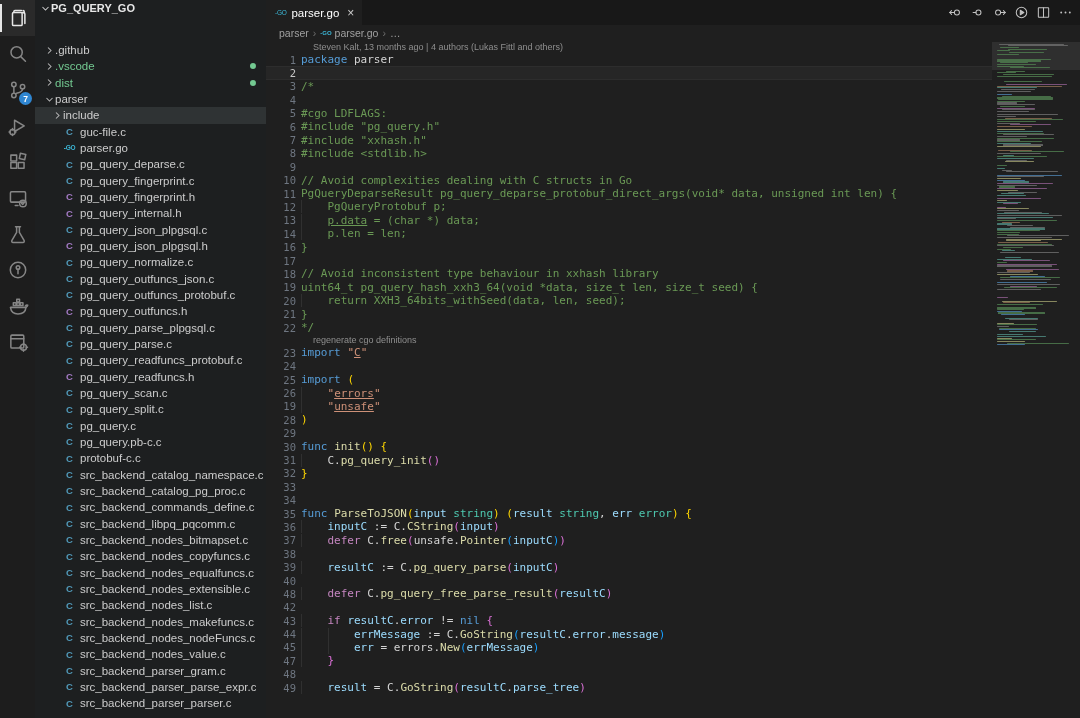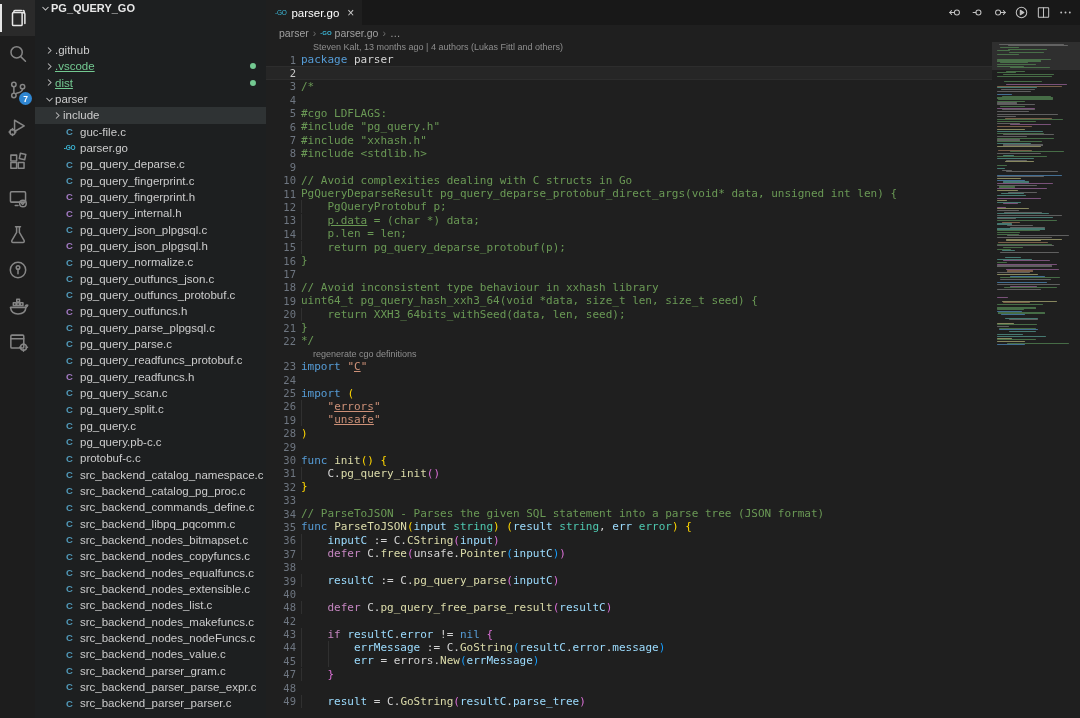--- a/index.html
+++ b/index.html
@@ -41,7 +41,7 @@
   .fic.go { color:#3cb8d8; font-size:6.5px; letter-spacing:-.3px; }
   .fic.go::before { content:"-"; }
   .tree-row .lbl { white-space:nowrap; overflow:hidden; }
-  .tree-row.git-green .lbl { color:#73c991;text-decoration:underline; }
+  .tree-row.git-green .lbl { color:#73c991; }
   .gitdot { position:absolute; right:10px; top:50%; margin-top:-3px; width:6px; height:6px;
             border-radius:50%; background:#73c991; }
 

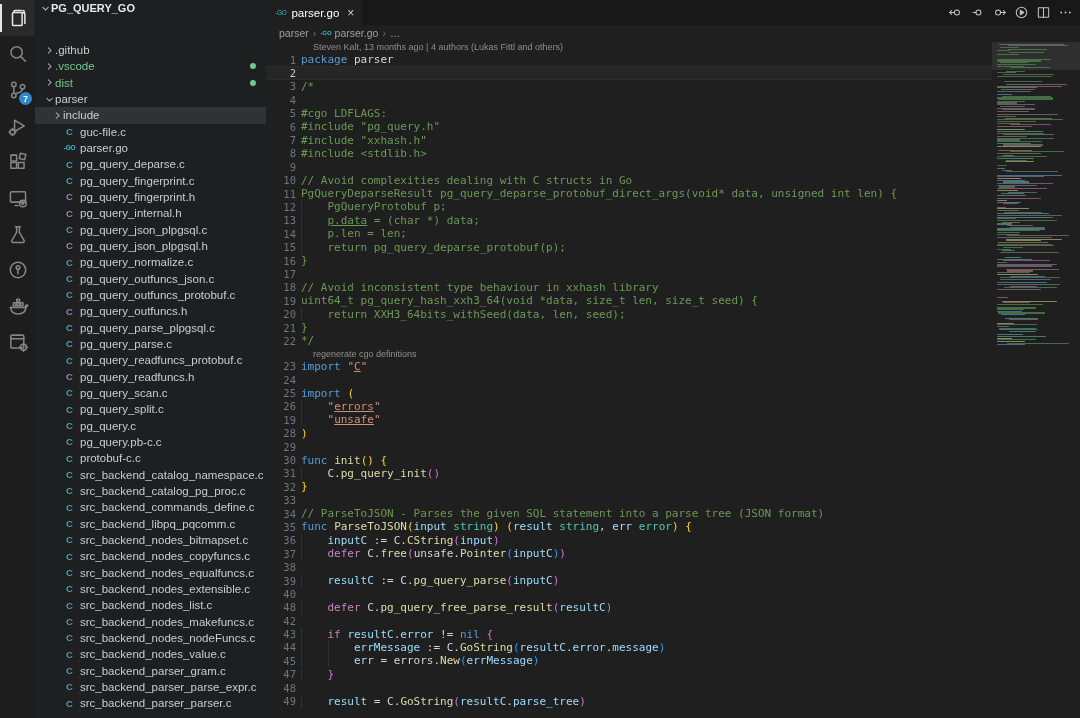--- a/index.html
+++ b/index.html
@@ -496,7 +496,6 @@
         <div class="crow"><span class="gut">12</span><span class="src"><span class="tk-ws">    </span><span class="tk-com">PgQueryProtobuf p;</span></span></div>
         <div class="crow"><span class="gut">13</span><span class="src"><span class="tk-ws">    </span><span class="tk-comu">p.data</span><span class="tk-com"> = (char *) data;</span></span></div>
         <div class="crow"><span class="gut">14</span><span class="src"><span class="tk-ws">    </span><span class="tk-com">p.len = len;</span></span></div>
-        <div class="crow"><span class="gut">15</span><span class="src"><span class="tk-ws">    </span><span class="tk-com">return pg_query_deparse_protobuf(p);</span></span></div>
         <div class="crow"><span class="gut">16</span><span class="src"><span class="tk-com">}</span></span></div>
         <div class="crow"><span class="gut">17</span><span class="src"></span></div>
         <div class="crow"><span class="gut">18</span><span class="src"><span class="tk-com">// Avoid inconsistent type behaviour in xxhash library</span></span></div>

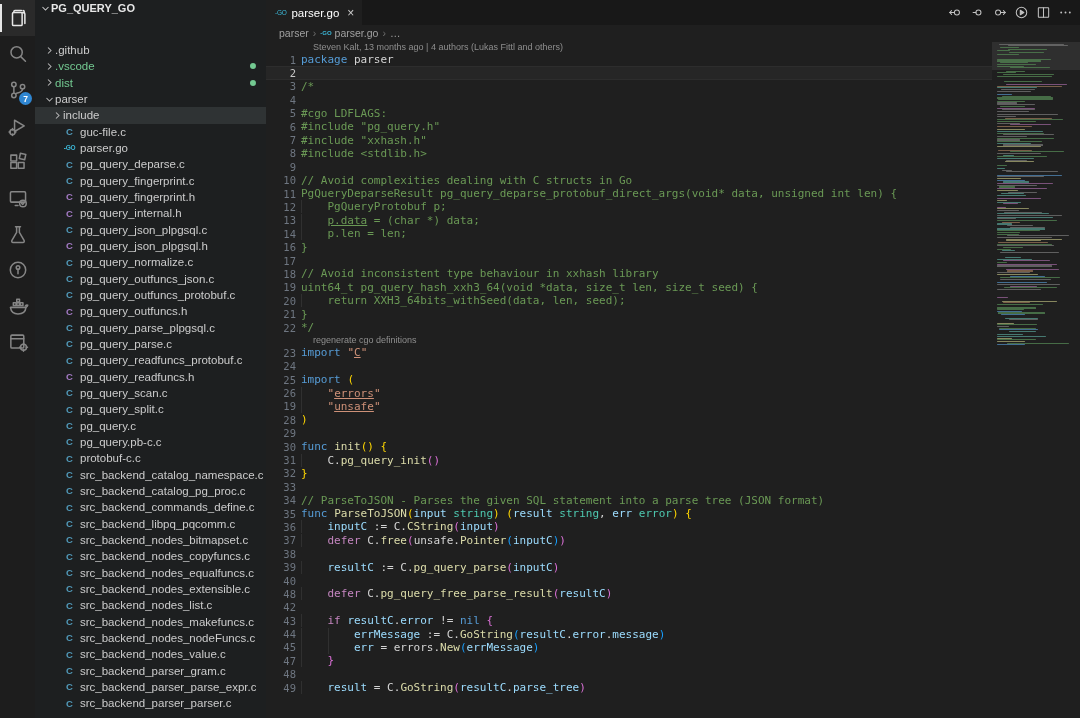--- a/index.html
+++ b/index.html
@@ -515,7 +515,7 @@
         <div class="crow"><span class="gut">31</span><span class="src"><span class="tk-ws">    </span><span class="tk-pl">C.</span><span class="tk-fn">pg_query_init</span><span class="tk-b2">()</span></span></div>
         <div class="crow"><span class="gut">32</span><span class="src"><span class="tk-b1">}</span></span></div>
         <div class="crow"><span class="gut">33</span><span class="src"></span></div>
-        <div class="crow"><span class="gut">34</span><span class="src"><span class="tk-com">// ParseToJSON - Parses the given SQL statement into a parse tree (JSON format)</span></span></div>
+        <div class="crow"><span class="gut">34</span></div>
         <div class="crow"><span class="gut">35</span><span class="src"><span class="tk-kw">func</span><span class="tk-pl"> </span><span class="tk-fn">ParseToJSON</span><span class="tk-b1">(</span><span class="tk-var">input</span><span class="tk-pl"> </span><span class="tk-ty">string</span><span class="tk-b1">)</span><span class="tk-pl"> </span><span class="tk-b1">(</span><span class="tk-var">result</span><span class="tk-pl"> </span><span class="tk-ty">string</span><span class="tk-pl">, </span><span class="tk-var">err</span><span class="tk-pl"> </span><span class="tk-ty">error</span><span class="tk-b1">)</span><span class="tk-pl"> </span><span class="tk-b1">{</span></span></div>
         <div class="crow"><span class="gut">36</span><span class="src"><span class="tk-ws">    </span><span class="tk-var">inputC</span><span class="tk-pl"> := C.</span><span class="tk-fn">CString</span><span class="tk-b2">(</span><span class="tk-var">input</span><span class="tk-b2">)</span></span></div>
         <div class="crow"><span class="gut">37</span><span class="src"><span class="tk-ws">    </span><span class="tk-ctl">defer</span><span class="tk-pl"> C.</span><span class="tk-fn">free</span><span class="tk-b2">(</span><span class="tk-pl">unsafe.</span><span class="tk-fn">Pointer</span><span class="tk-b3">(</span><span class="tk-var">inputC</span><span class="tk-b3">)</span><span class="tk-b2">)</span></span></div>

